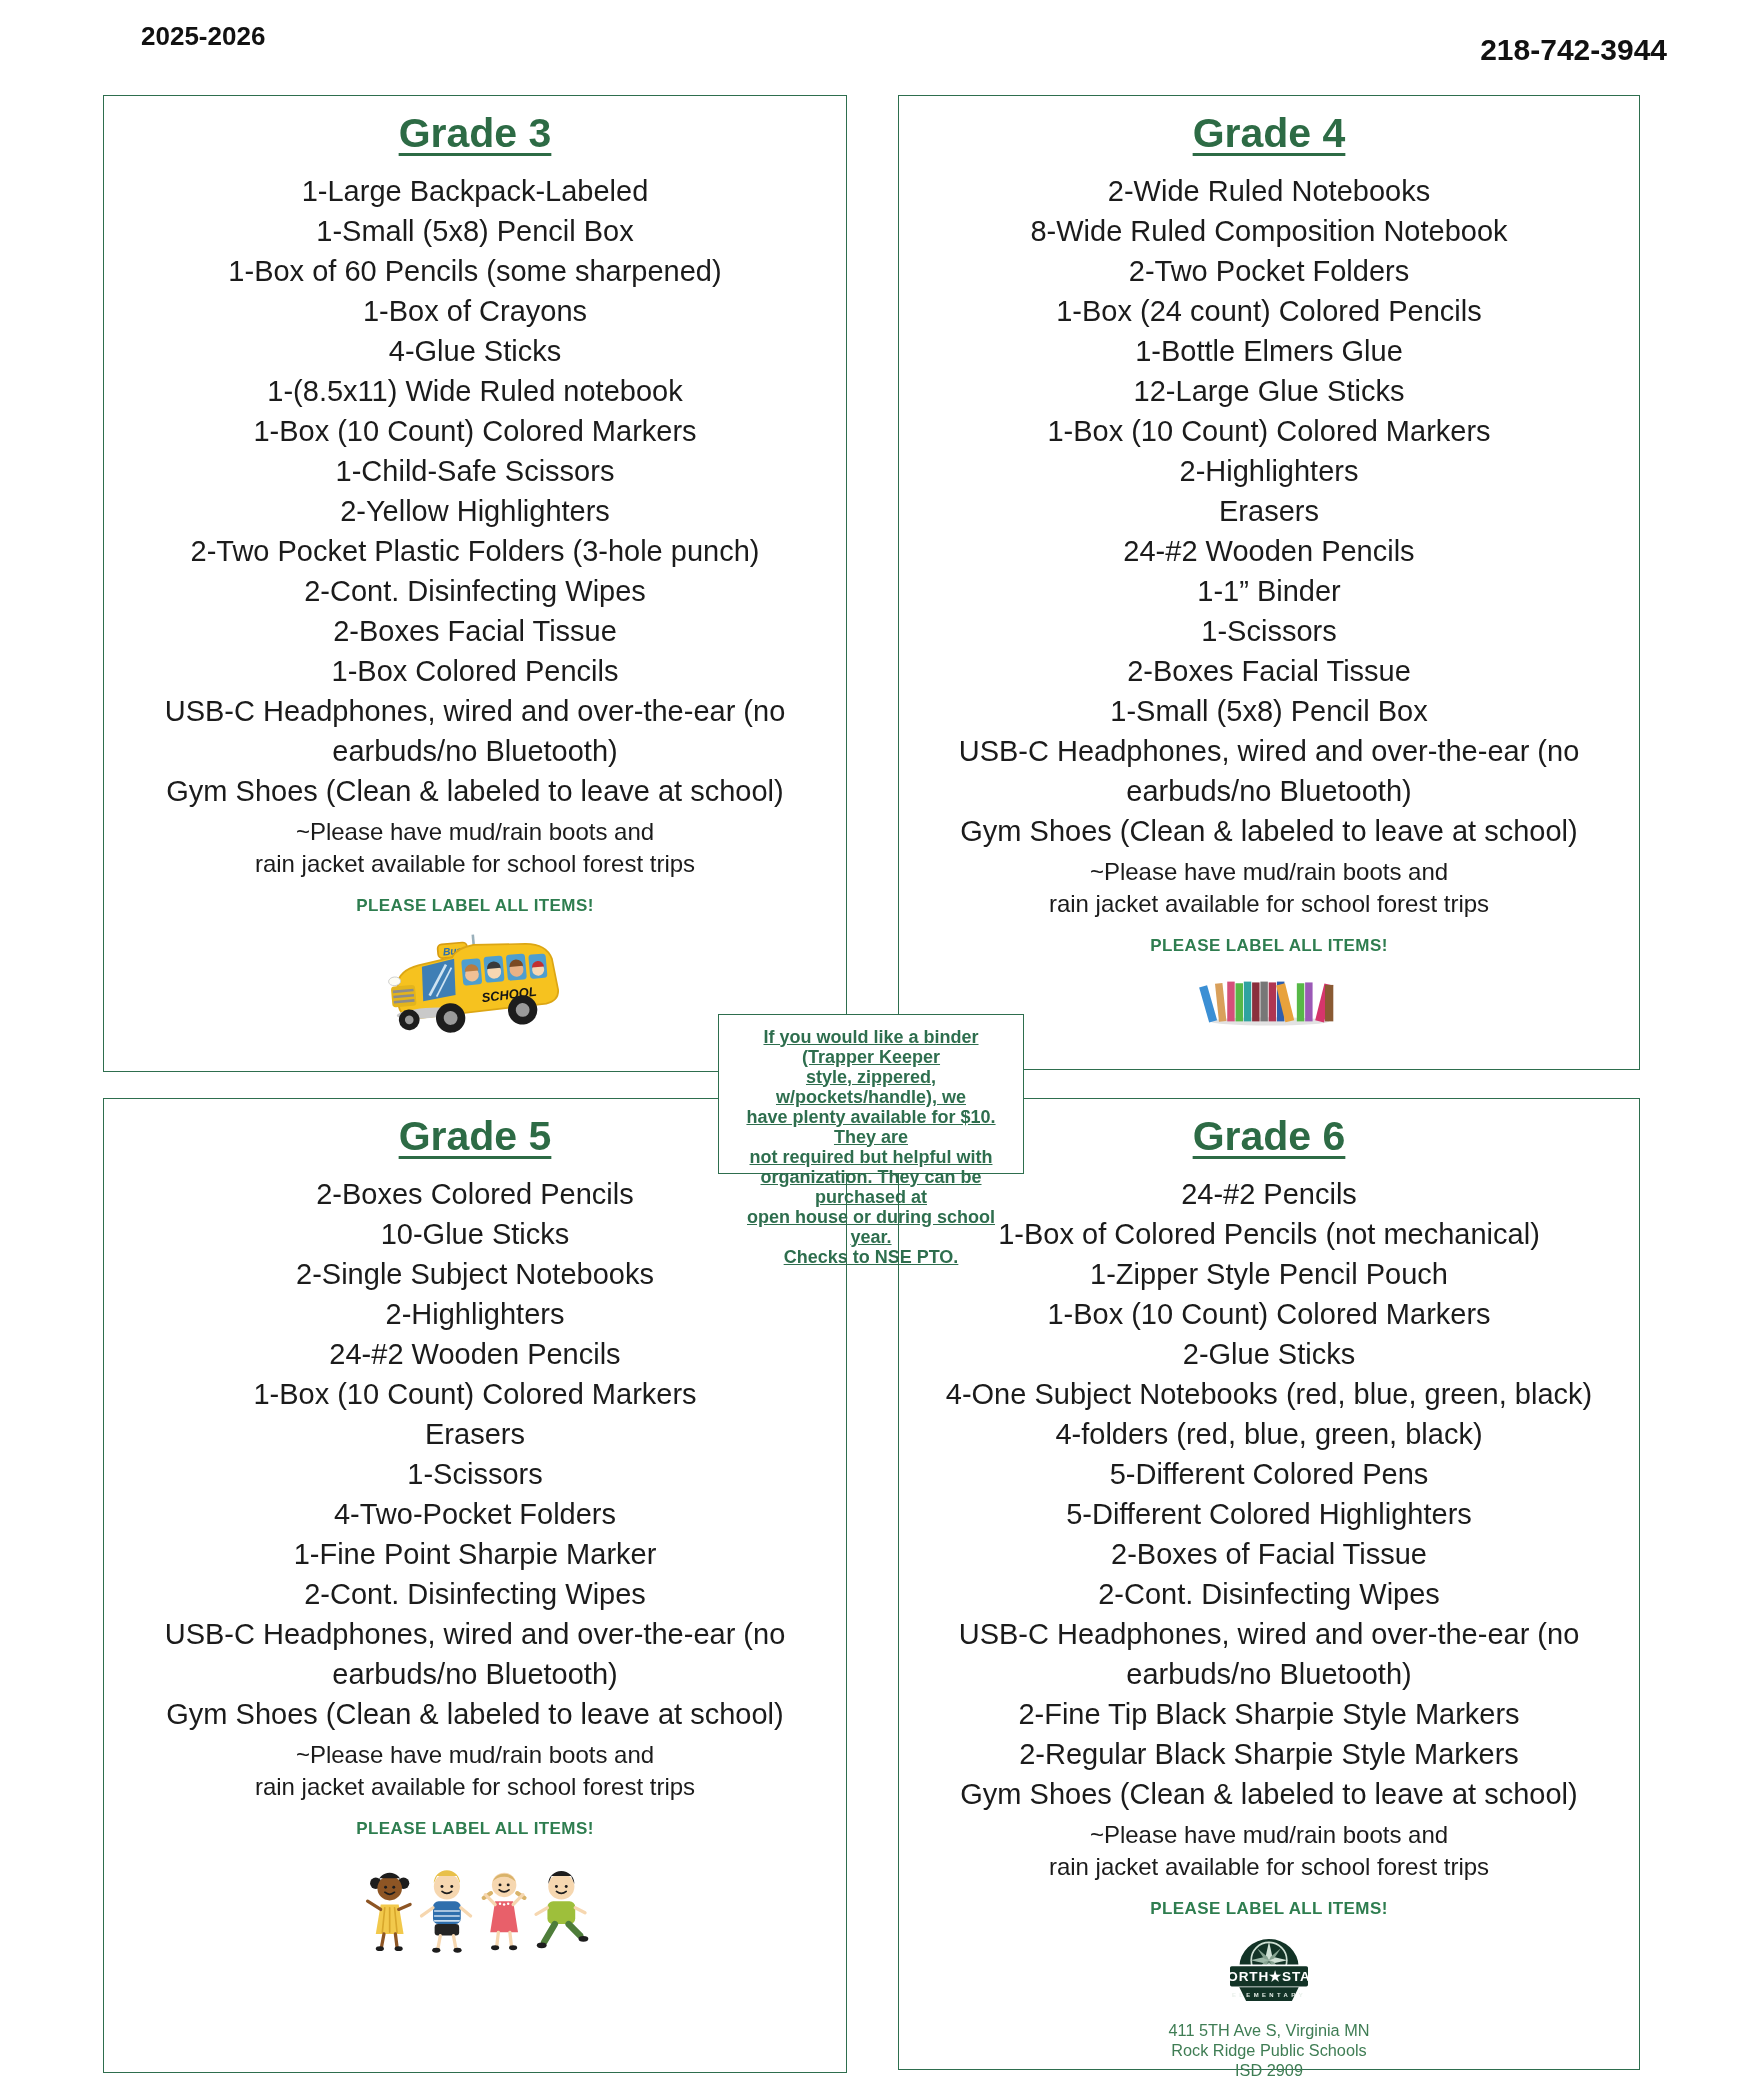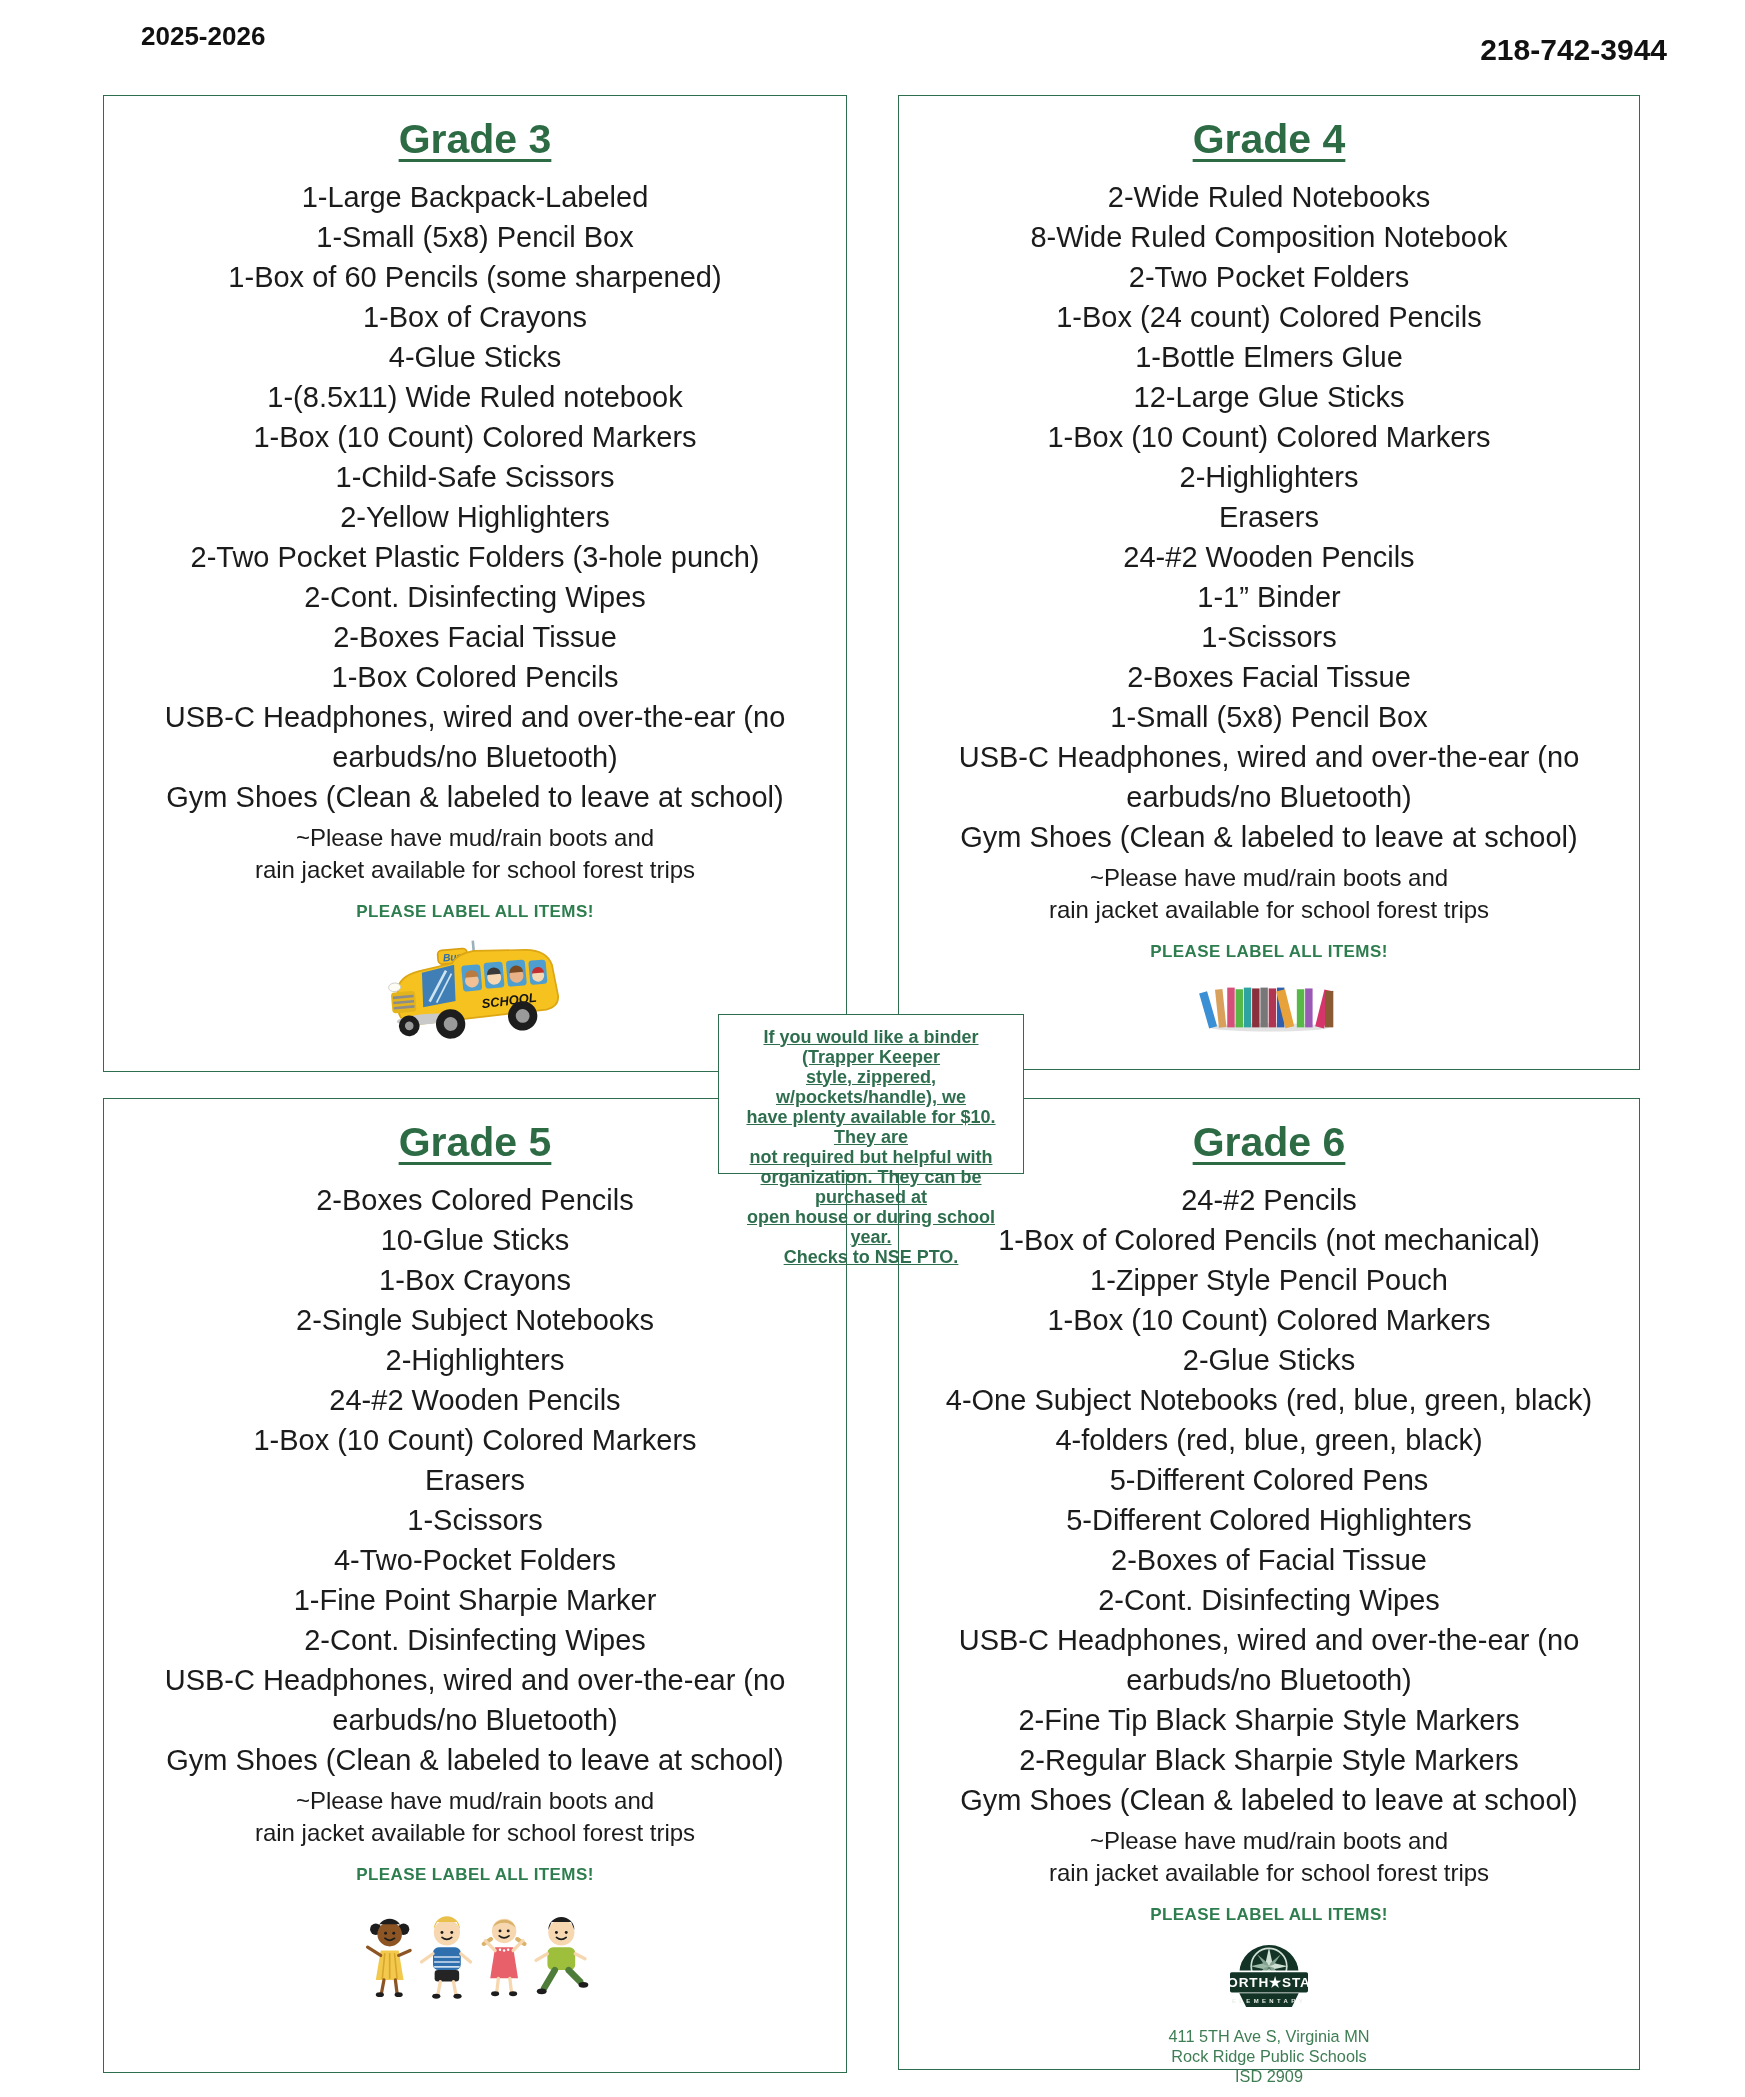--- a/index.html
+++ b/index.html
@@ -22,7 +22,7 @@
     -webkit-text-stroke:2.1px #101010;}
 
   
-  .panel{position:absolute;border:1.8px solid var(--greenBorder);background:#fff;text-align:center;padding-top:20px;}
+  .panel{position:absolute;border:1.8px solid var(--greenBorder);background:#fff;text-align:center;padding-top:14px;}
   .g3{left:103px;top:95px;width:744px;height:977px;}
   .g4{left:898px;top:95px;width:742px;height:975px;}
   .g5{left:103px;top:1098px;width:744px;height:975px;}

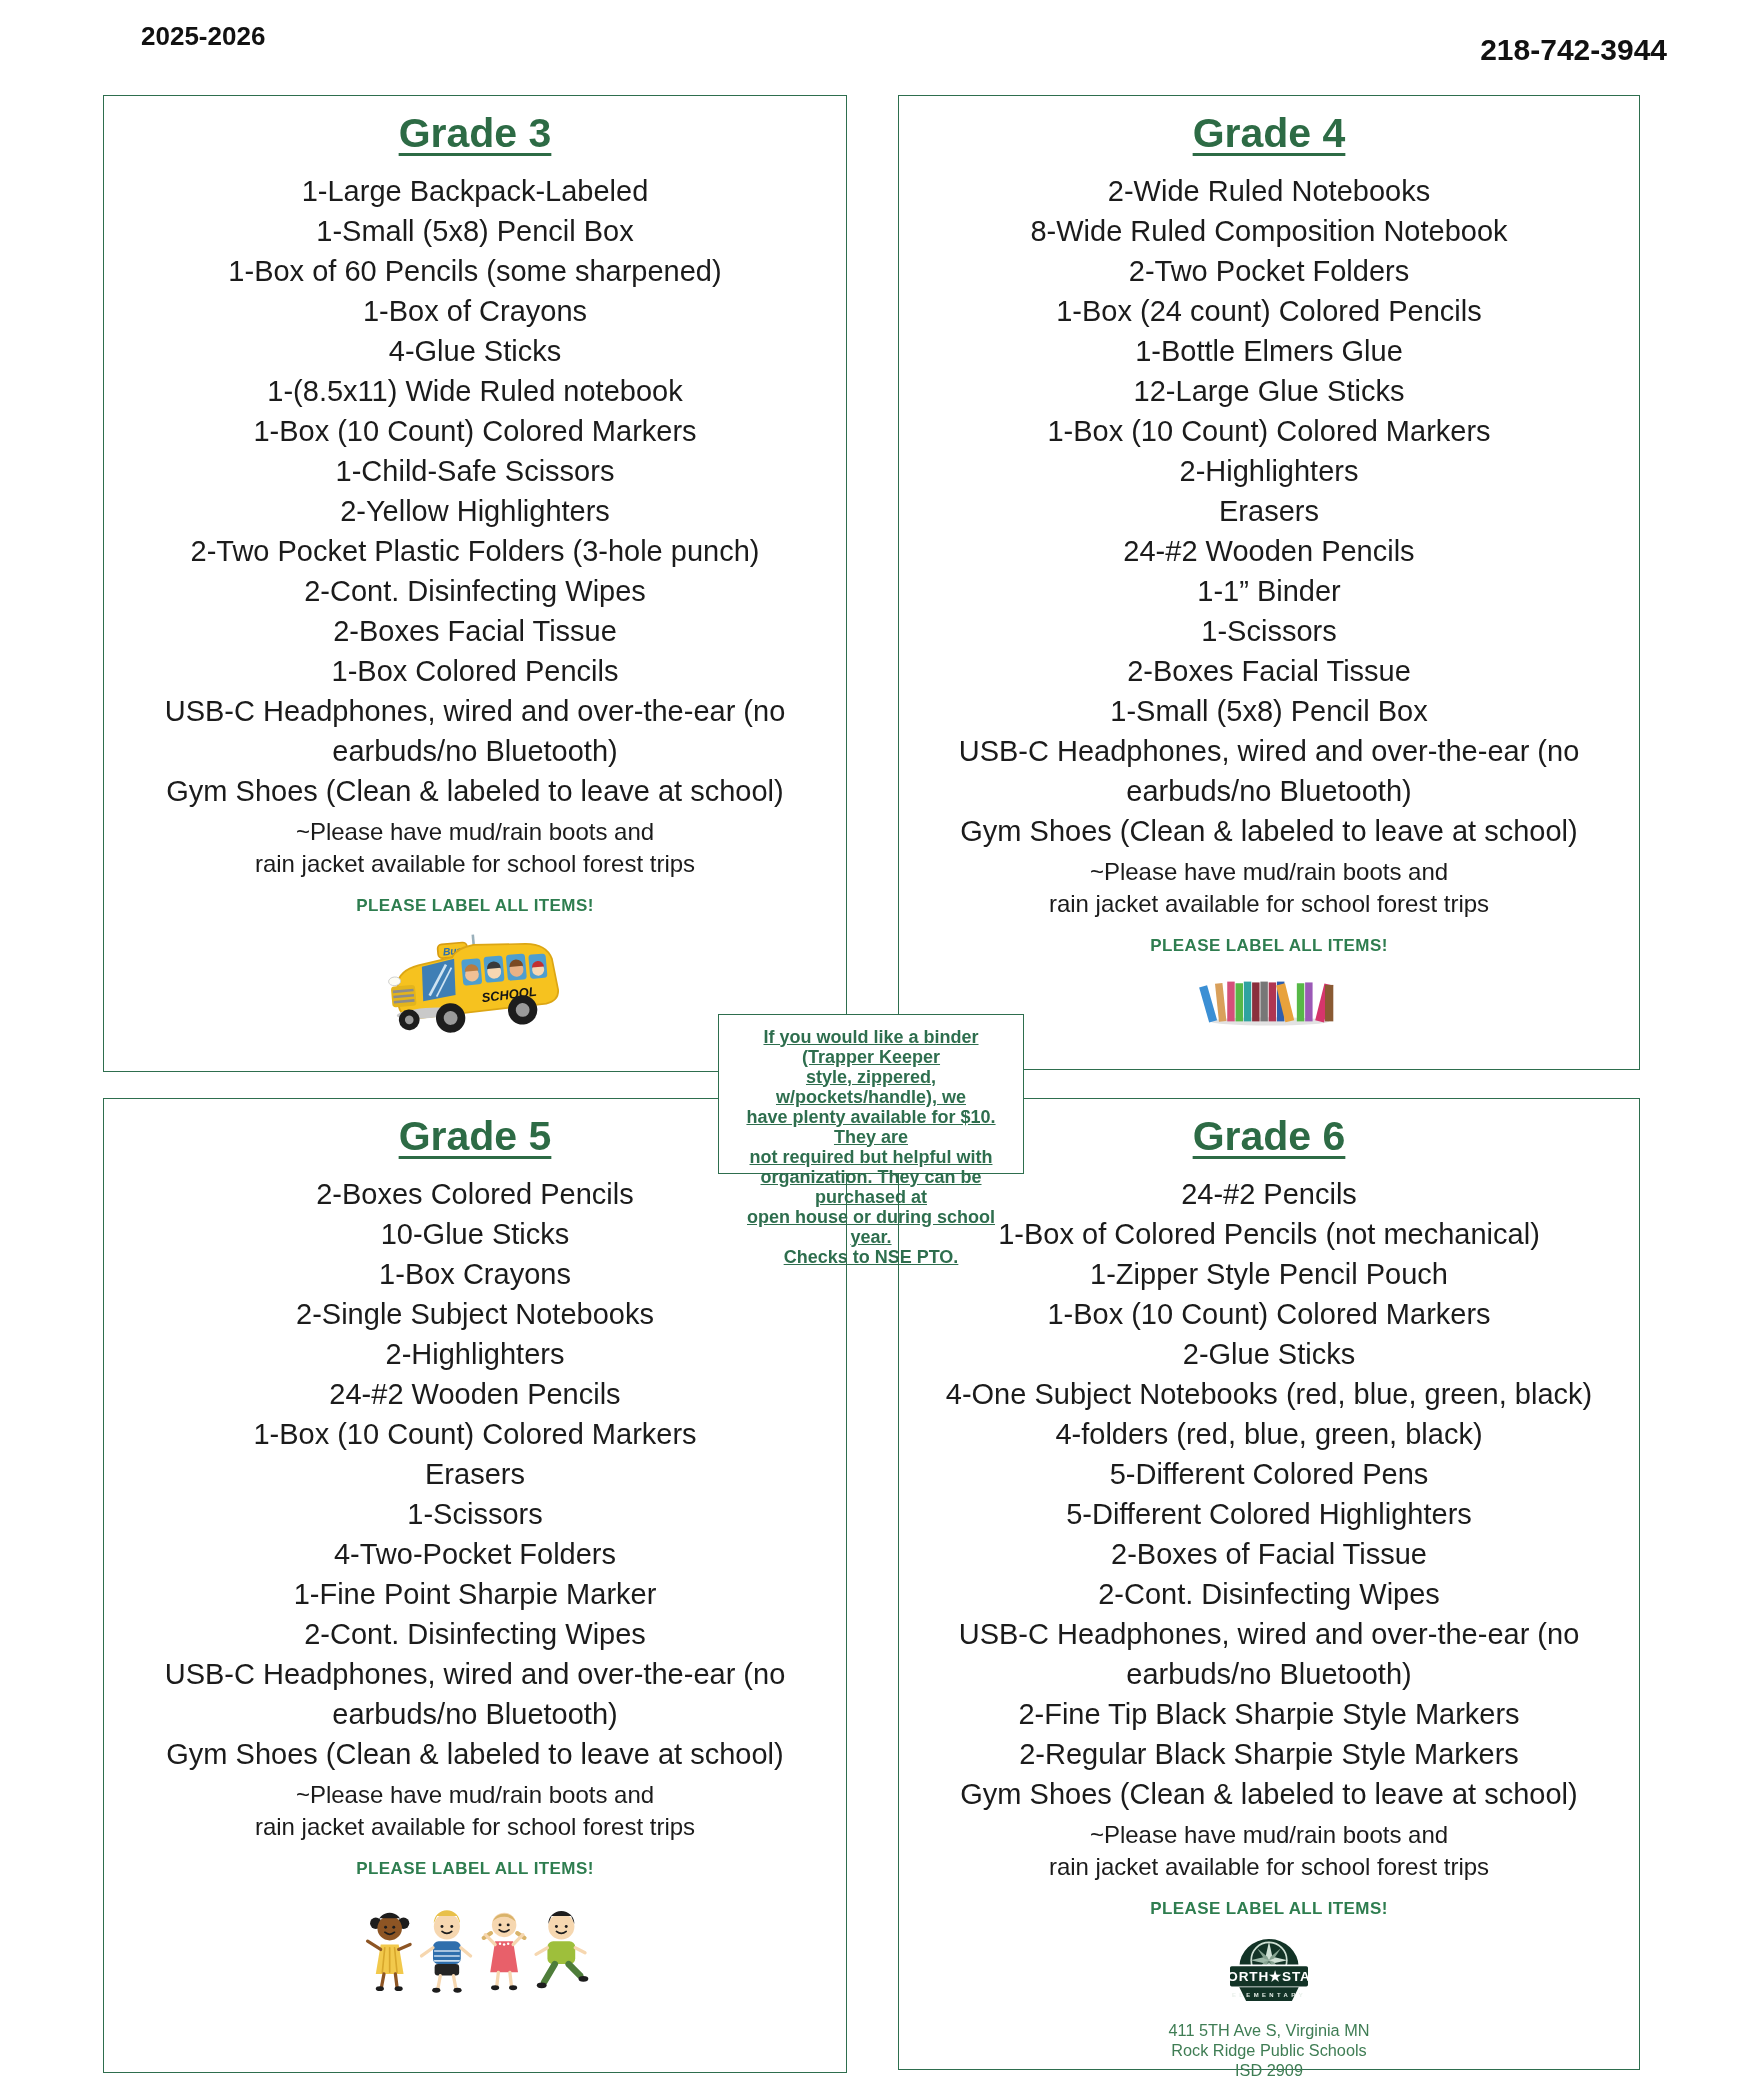--- a/index.html
+++ b/index.html
@@ -179,7 +179,6 @@
     <div class="items">
         <div class="item-line">2-Boxes Colored Pencils</div>
         <div class="item-line">10-Glue Sticks</div>
-        <div class="item-line">1-Box Crayons</div>
         <div class="item-line">2-Single Subject Notebooks</div>
         <div class="item-line">2-Highlighters</div>
         <div class="item-line">24-#2 Wooden Pencils</div>

